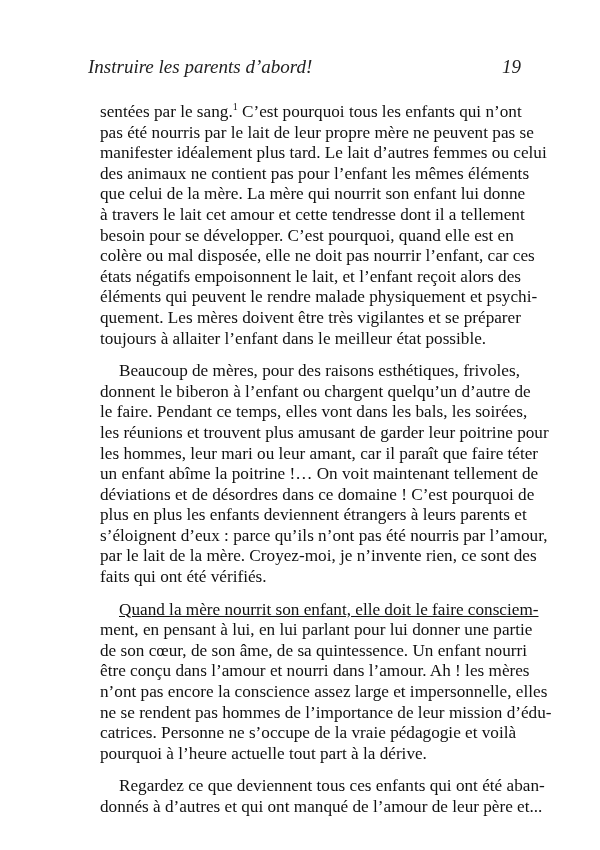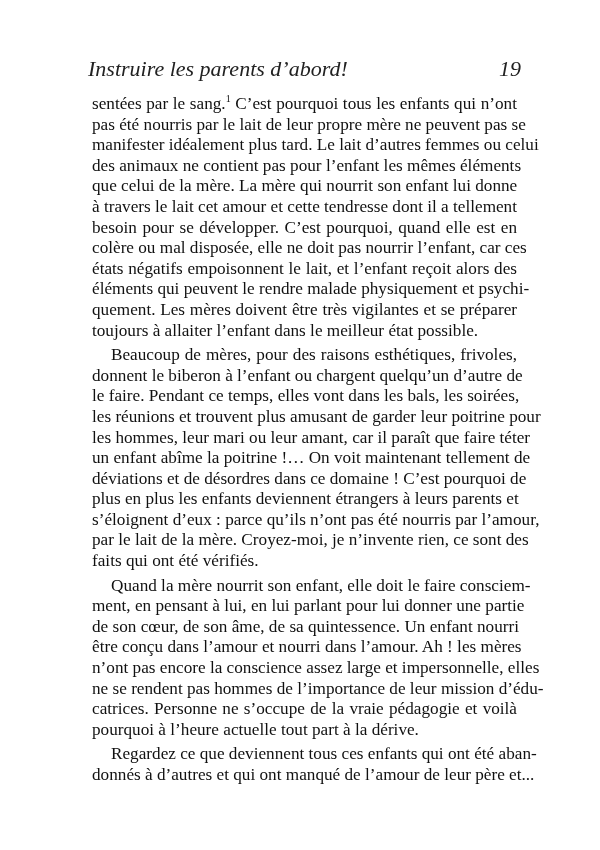--- a/index.html
+++ b/index.html
@@ -8,7 +8,7 @@
   .running-head {
     position: absolute; left: 88px; top: 56px; width: 433px;
     font-family: "Liberation Serif", "DejaVu Serif", serif;
-    font-style: italic; font-size: 22px; color: #222;
+    font-style: italic; font-size: 19px; color: #222;
     display: flex; justify-content: space-between;
   }
   .body-text {

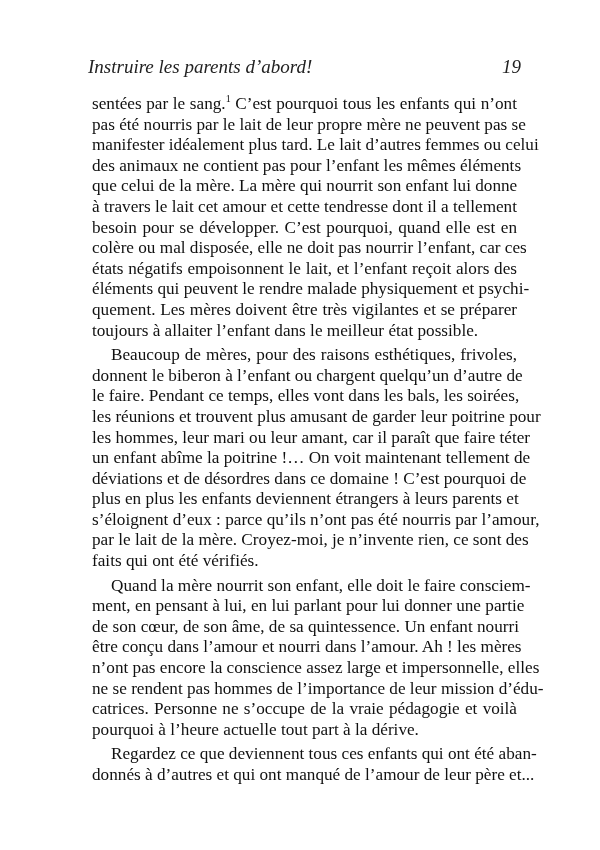--- a/index.html
+++ b/index.html
@@ -17,7 +17,7 @@
     font-size: 17.2px; line-height: 20.6px; color: #111;
     text-align: justify; hyphens: manual;
   }
-  .body-text p { margin: 4px; }
+  .body-text p { margin: 12px; }
   .line { display: block; text-align: justify; text-align-last: justify; white-space: nowrap; }
   .line.last { text-align-last: left; }
   sup { font-size: 10px; line-height: 0; vertical-align: 7px; }

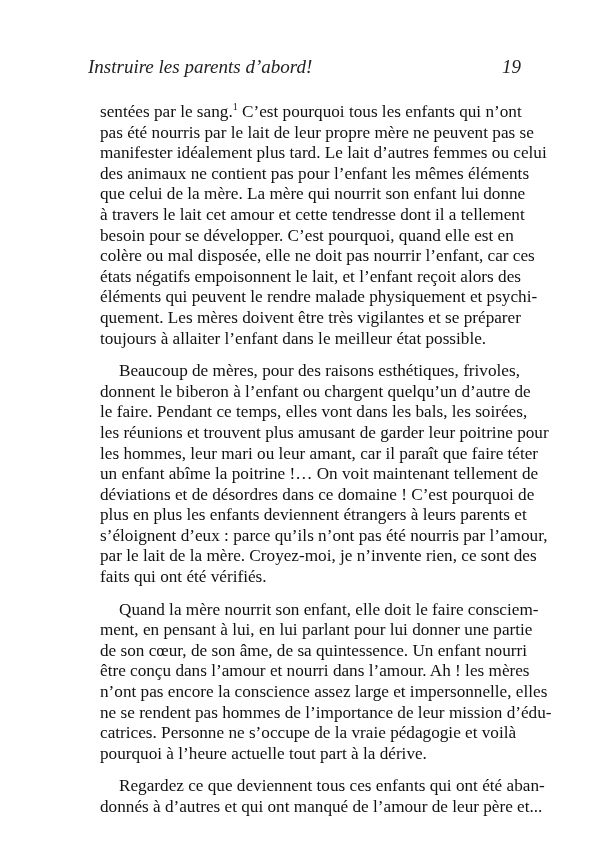--- a/index.html
+++ b/index.html
@@ -59,7 +59,7 @@
         <span class="line last">faits qui ont été vérifiés.</span>
       </p>
       <p>
-        <span class="line" style="padding-left: 19px;">Quand la mère nourrit son enfant, elle doit le faire consciem-</span>
+        <span class="line" style="padding-left: 19px; text-decoration: underline;">Quand la mère nourrit son enfant, elle doit le faire consciem-</span>
         <span class="line">ment, en pensant à lui, en lui parlant pour lui donner une partie</span>
         <span class="line">de son cœur, de son âme, de sa quintessence. Un enfant nourri</span>
         <span class="line">être conçu dans l’amour et nourri dans l’amour. Ah ! les mères</span>

